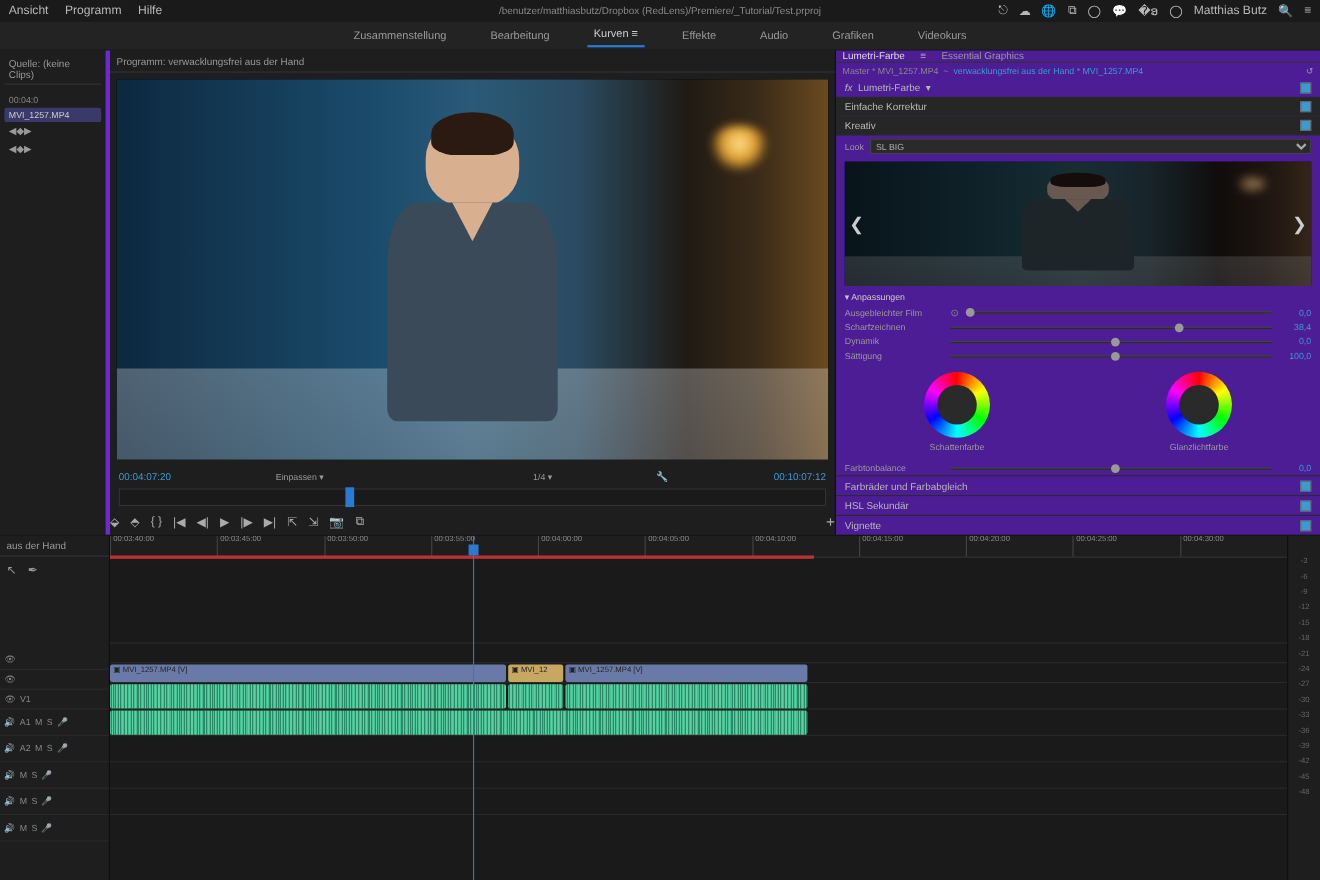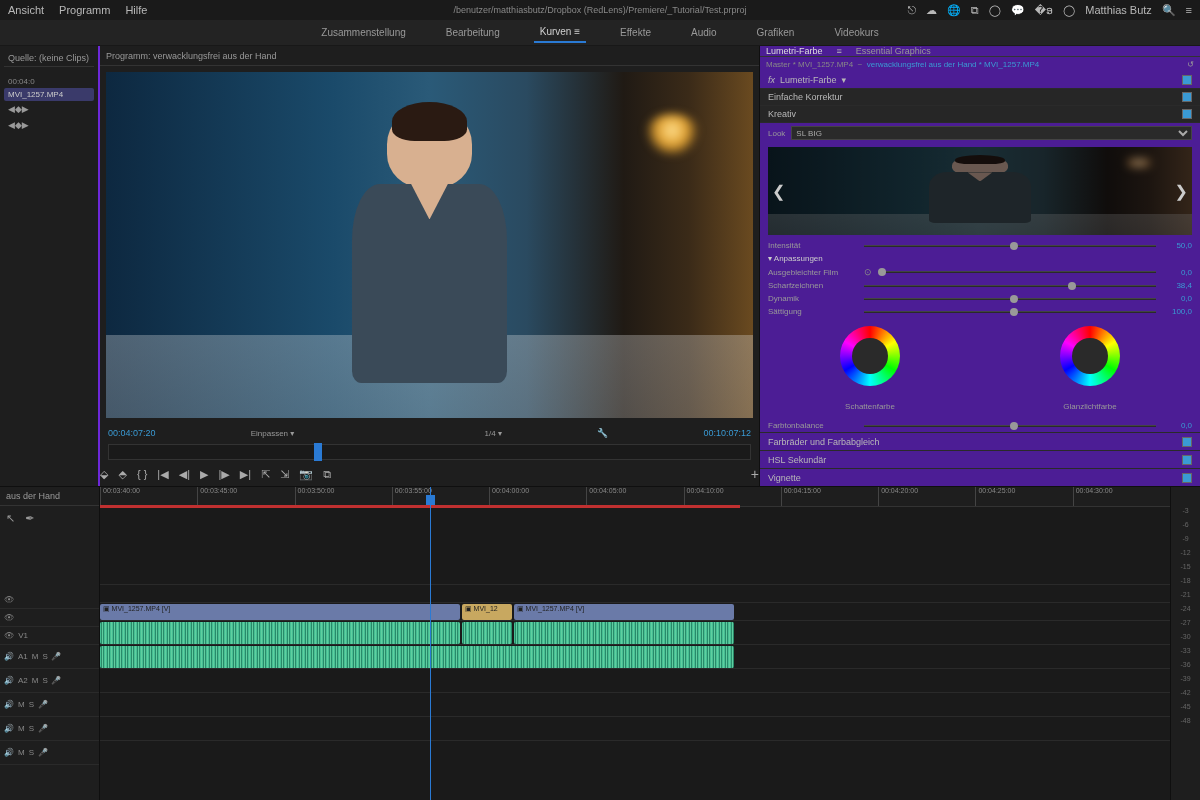--- a/index.html
+++ b/index.html
@@ -13,7 +13,7 @@
   .workspace-bar .tab{color:#999;padding:4px 6px;cursor:pointer}
   .workspace-bar .tab.active{color:#d0d0d0;border-bottom:2px solid #2a7ad4}
   .main{display:flex;height:440px}
-  .source-panel{width:100px;background:#1e1e1e;border-right:2px solid #6d28d9;padding:4px;display:flex;flex-direction:column}
+  .source-panel{width:100px;background:#1e1e1e;border-right:4px solid #6d28d9;padding:4px;display:flex;flex-direction:column}
   .panel-tab{font-size:9px;color:#999;padding:3px 4px;border-bottom:1px solid #333;margin-bottom:2px}
   .effect-chip{background:#3a3a6a;color:#ccc;font-size:8px;padding:2px 4px;border-radius:2px;margin:0 0;display:inline-block}
   .kf{color:#999;font-size:9px;margin:3px 4px}

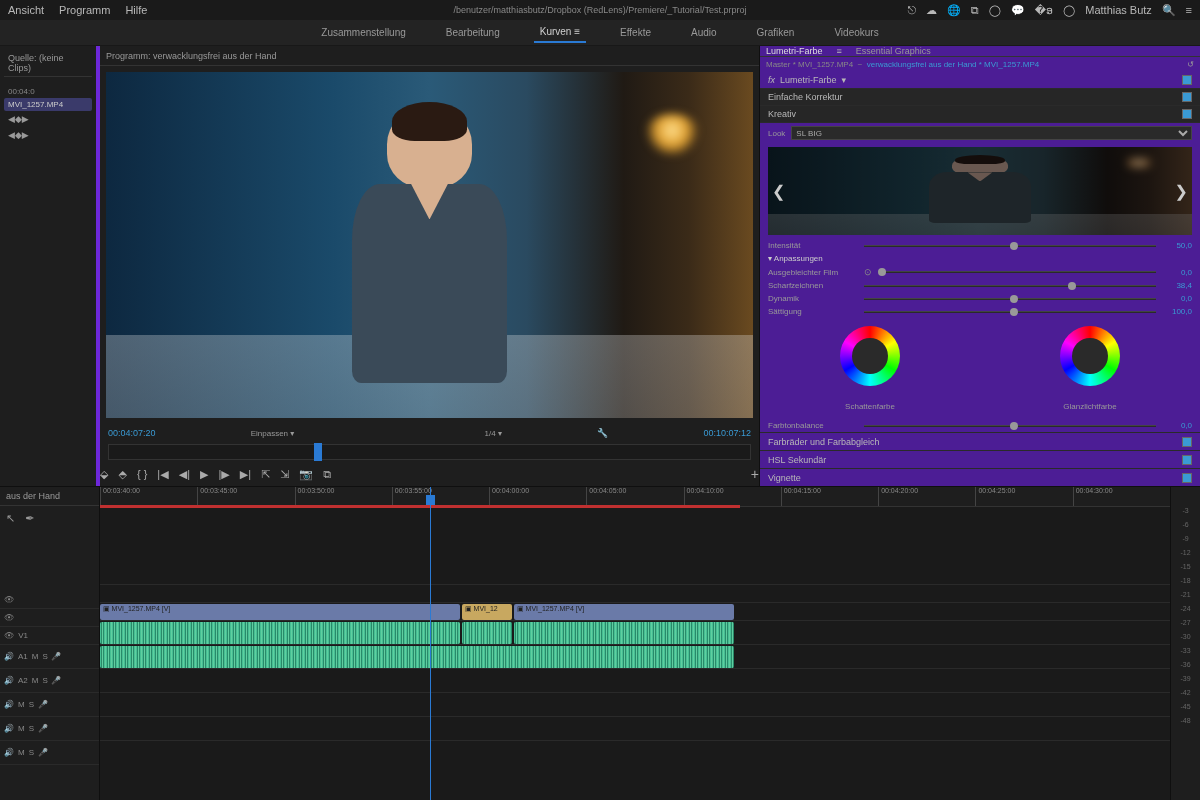--- a/index.html
+++ b/index.html
@@ -216,13 +216,6 @@
     </div>
 
     <div class="slider-row">
-      <span class="lbl">Intensität</span>
-      <div class="track">
-          <div class="thumb" style="left:50%"></div>
-        </div>
-      <span class="val">50,0</span>
-    </div>
-    <div class="slider-row">
       <span class="lbl" style="color:#ccc">▾ <span>Anpassungen</span></span>
     </div>
     <div class="slider-row">

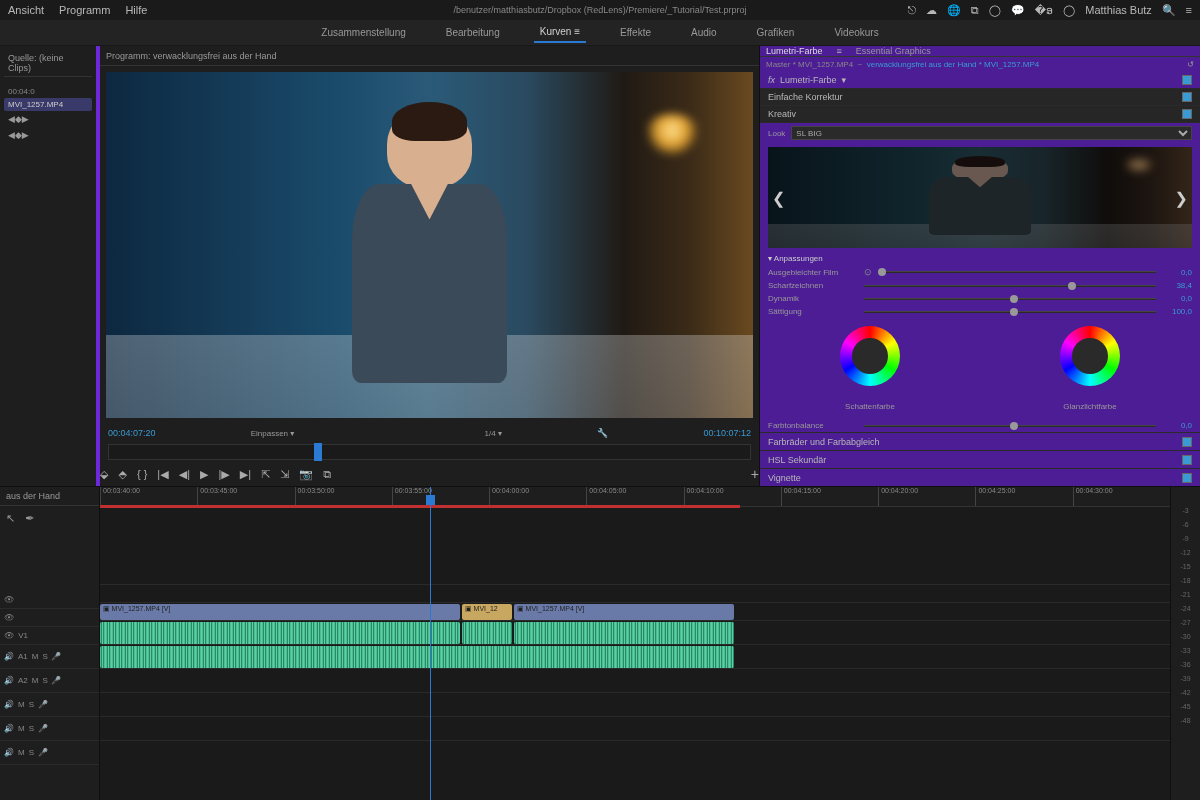--- a/index.html
+++ b/index.html
@@ -55,7 +55,7 @@
   .wheel{text-align:center}
   .wheel .ring{width:60px;height:60px;border-radius:50%;background:conic-gradient(red,yellow,lime,cyan,blue,magenta,red);position:relative;margin:0 auto}
   .wheel .ring::after{content:"";position:absolute;inset:12px;border-radius:50%;background:#2a2a2a}
-  .wheel .cap{font-size:8px;color:#999;margin-top:16px}
+  .wheel .cap{font-size:8px;color:#999;margin-top:4px}
   .lum-section{padding:4px 8px;border-top:1px solid #2a2a2a;display:flex;justify-content:space-between;align-items:center;height:18px}
   .lum-section .cb{width:10px;height:10px;border:1px solid #666;background:#3a9ad4}
   .timeline-area{display:flex;height:314px;border-top:1px solid #0f0f0f}

